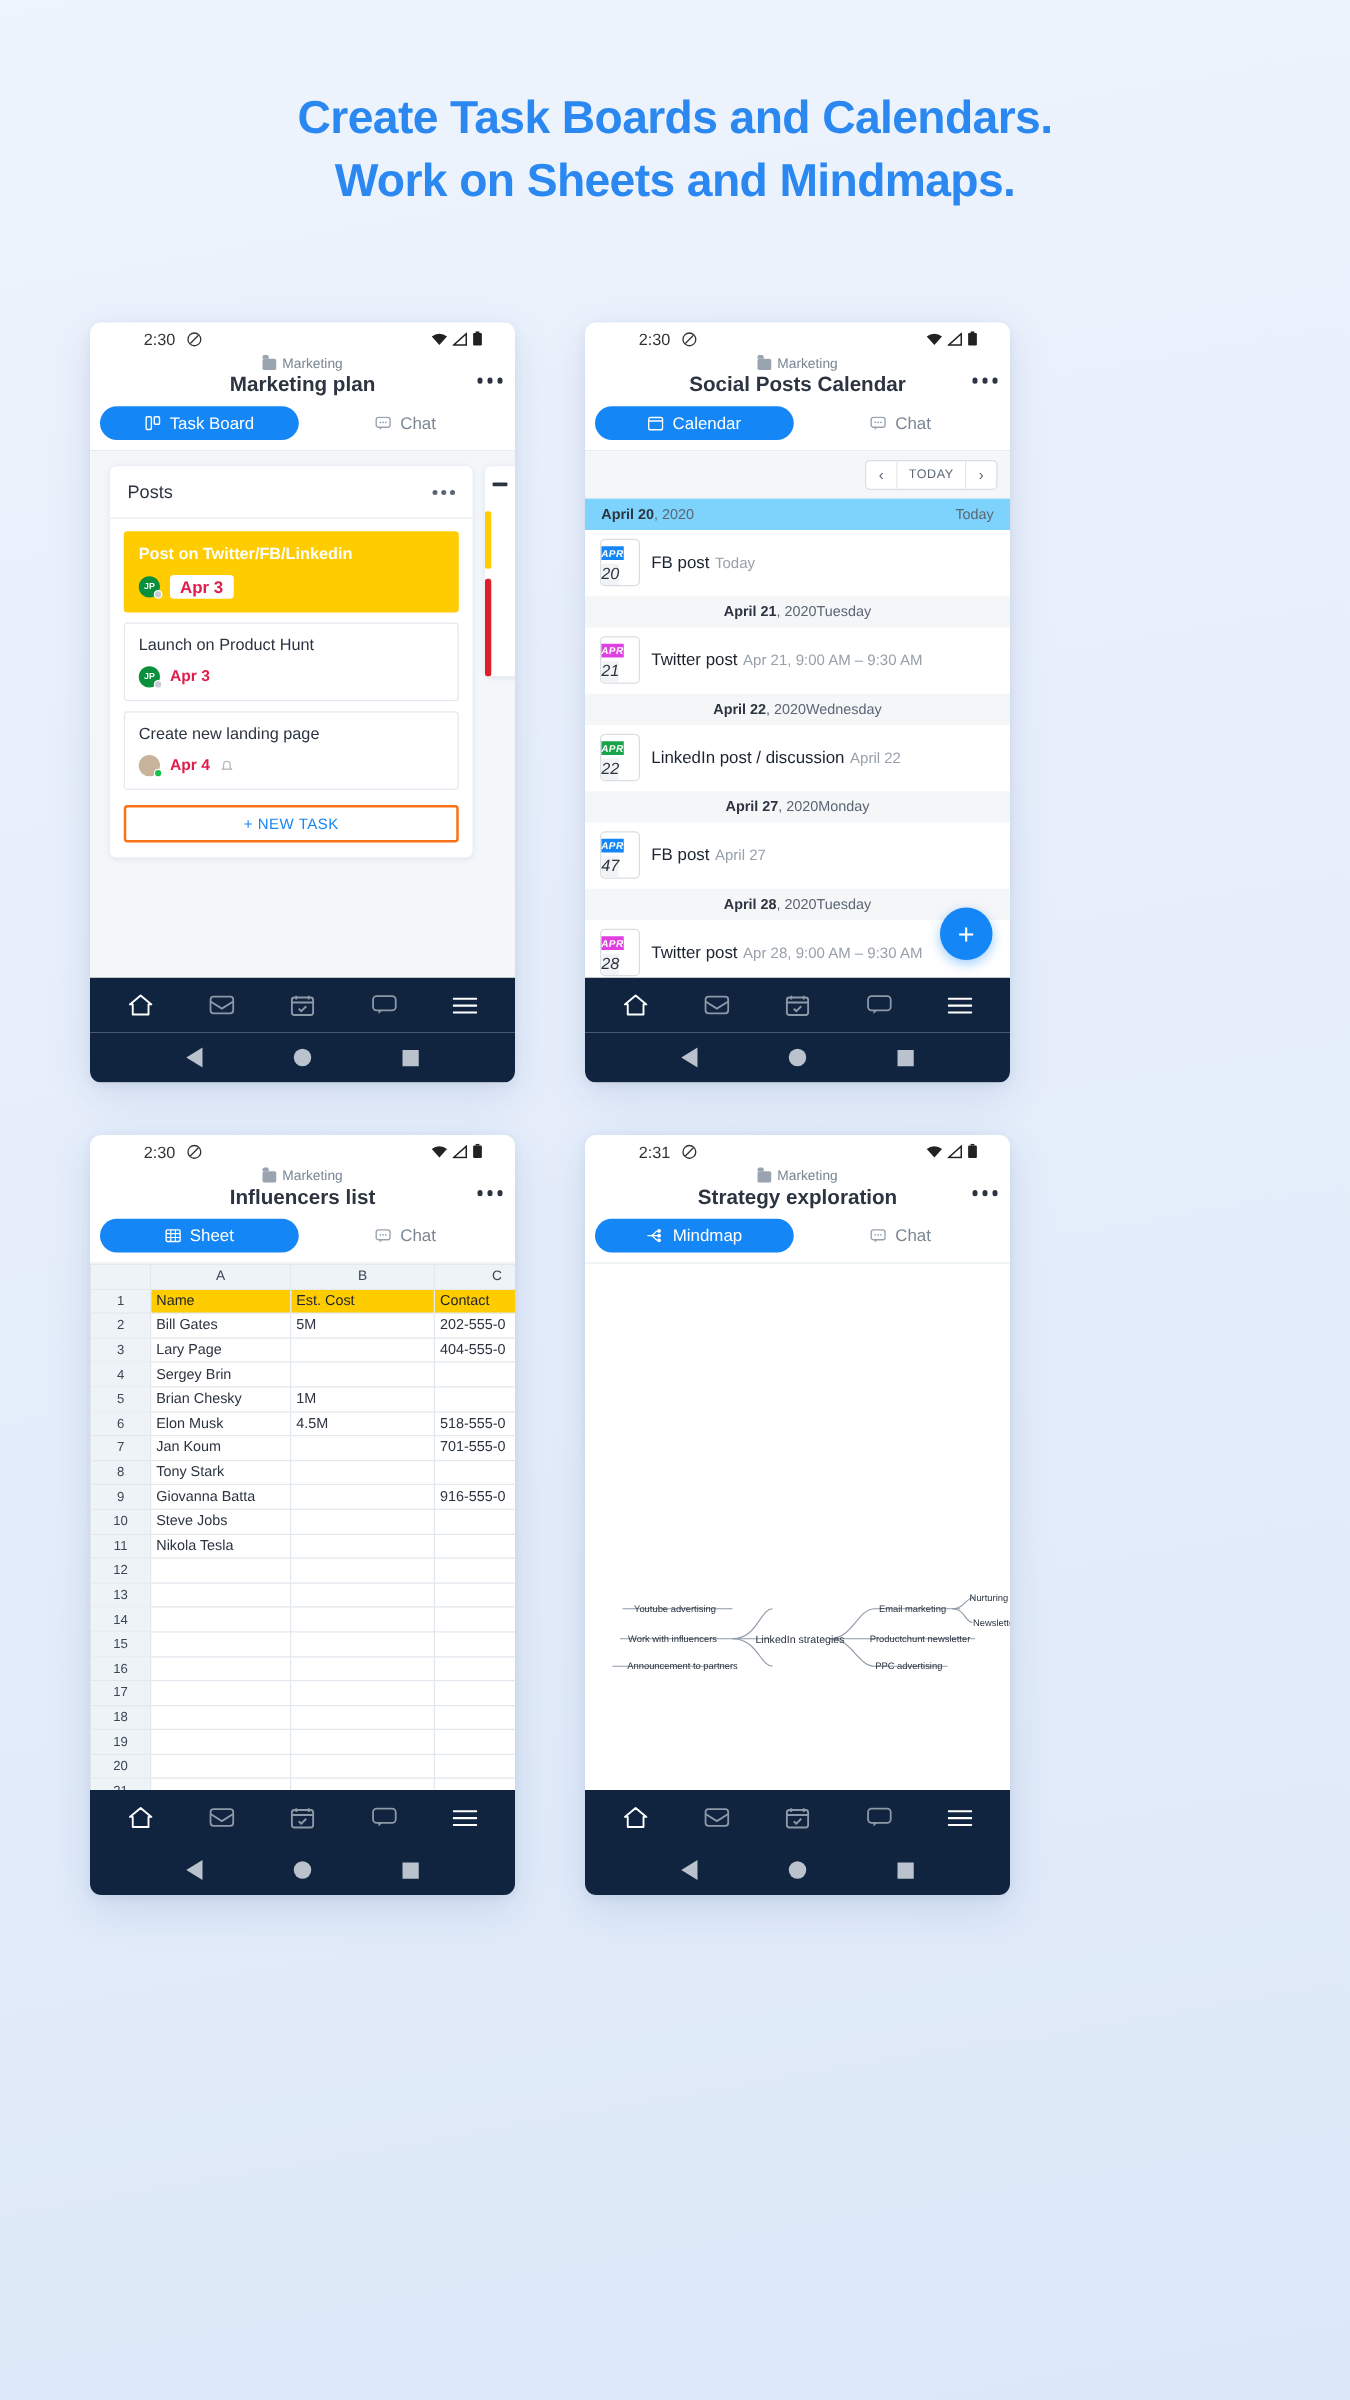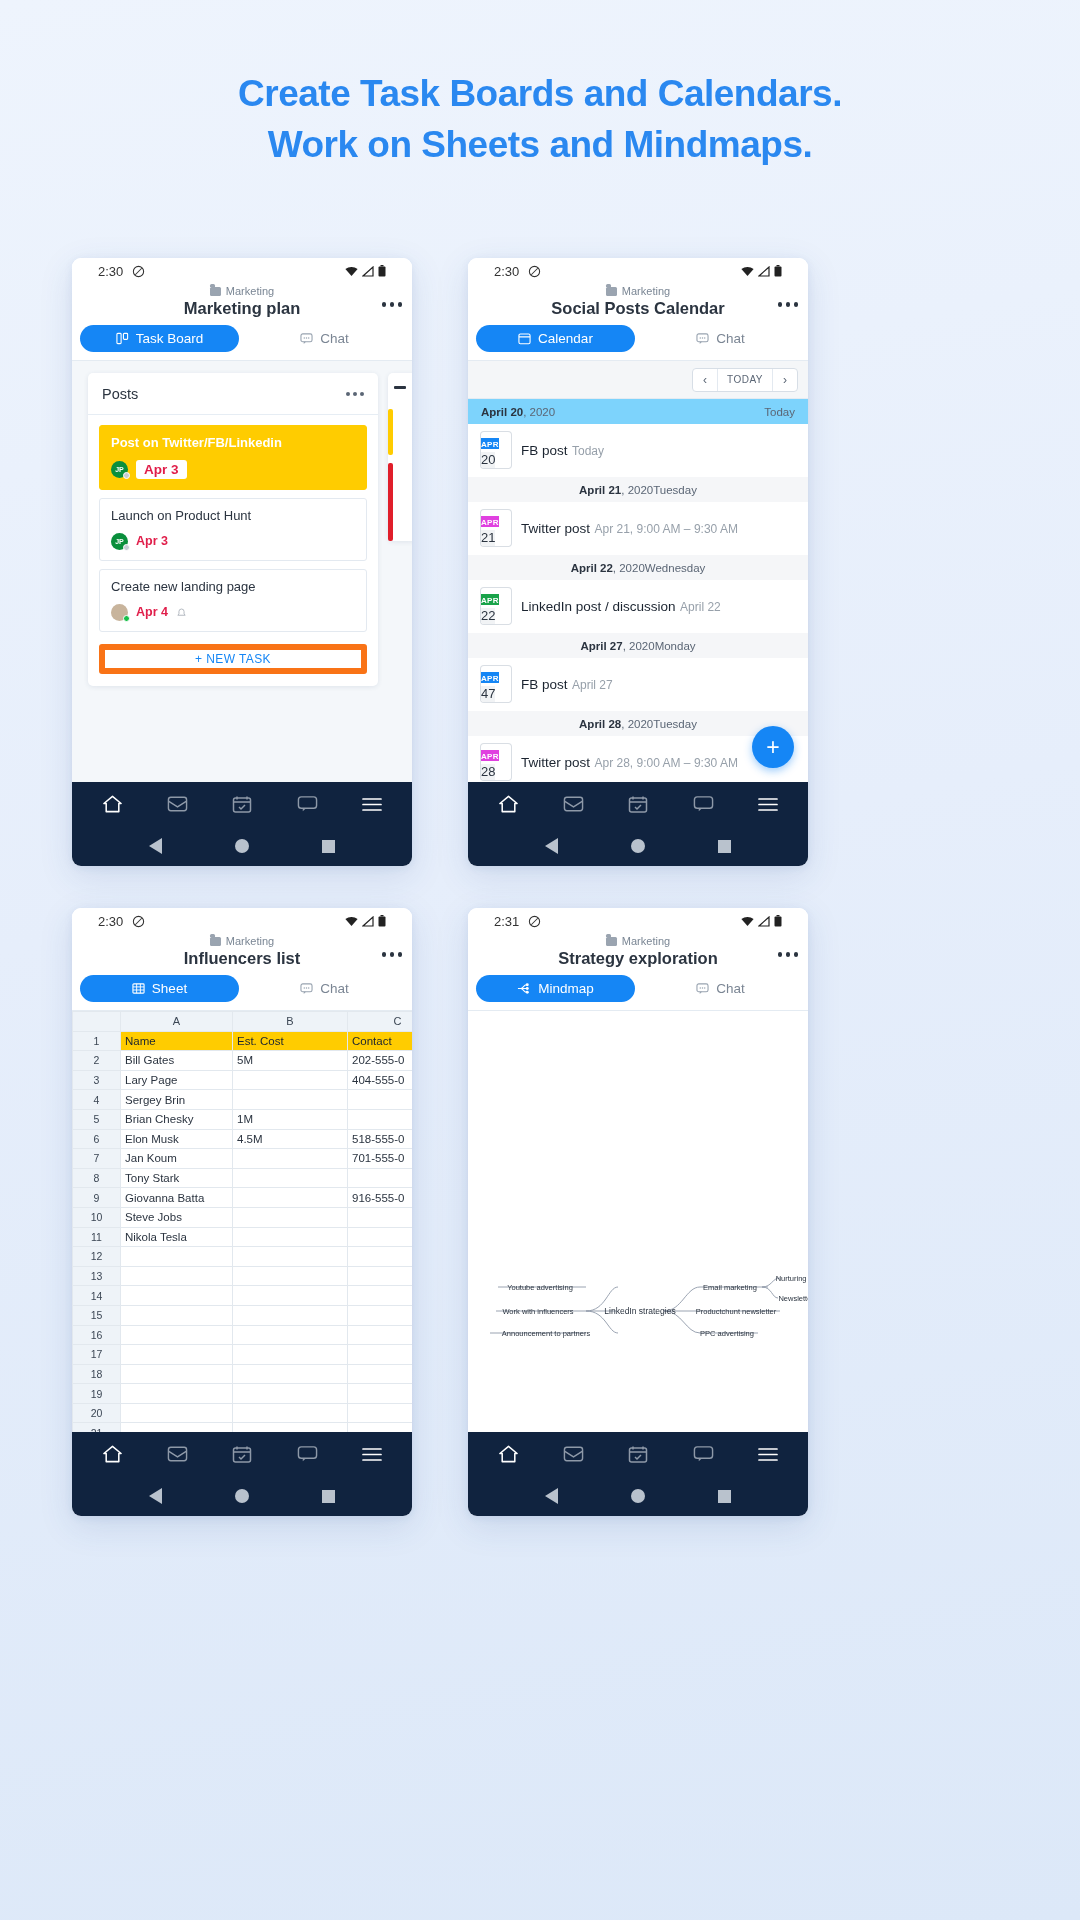--- a/index.html
+++ b/index.html
@@ -53,6 +53,7 @@
     font-size: 12.5px;
     color: #222;
     background: #fff;
+    margin-left: 17px;
   }
   .sb-time { font-size: 13px; color: #333; }
   .sb-dnd { margin-left: 9px; width: 13px; height: 13px; }

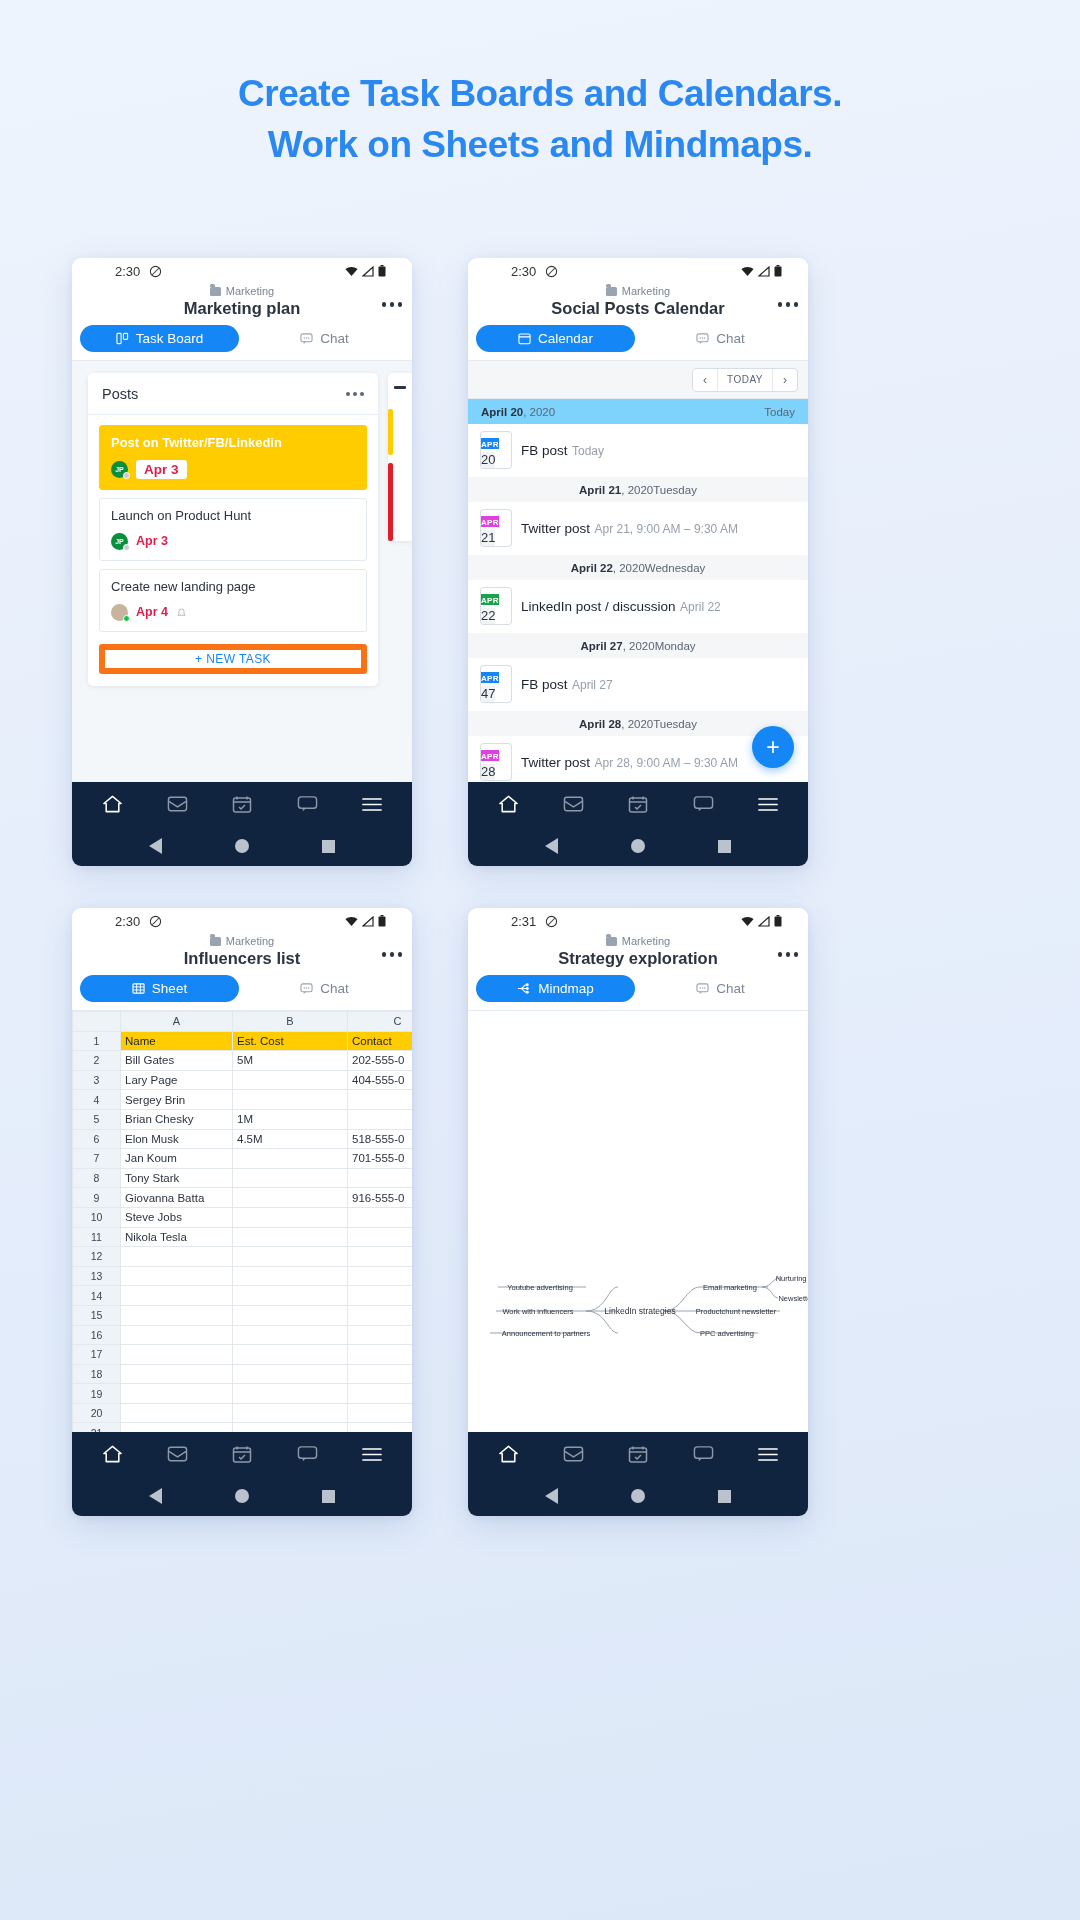--- a/index.html
+++ b/index.html
@@ -229,7 +229,7 @@
   .day-head.plain { background: #f5f6f8; justify-content: center; }
   .day-head b { color: #2b3440; font-weight: bold; }
   .ev-row { display: flex; align-items: center; gap: 10px; padding: 8px 13px 9px 13px; }
-  .mini-cal { width: 30px; flex: 0 0 30px; border-radius: 3px; overflow: hidden; box-shadow: 0 0 0 1px #d9dee4; }
+  .mini-cal { width: 30px; flex: 0 0 30px; border-radius: 3px; overflow: hidden; box-shadow: 0 0 0 1px #d9dee4; font-style: italic; }
   .mini-cal .m { font-size: 8px; color: #fff; text-align: center; padding: 1.5px 0 1px 0; font-weight: bold; letter-spacing:.3px; }
   .mini-cal .d { font-size: 13px; color: #2b3440; text-align: center; background: #f1f3f5; padding: 0 0 2px 0; }
   .ev-text .t { font-size: 13.5px; color: #1b2430; }

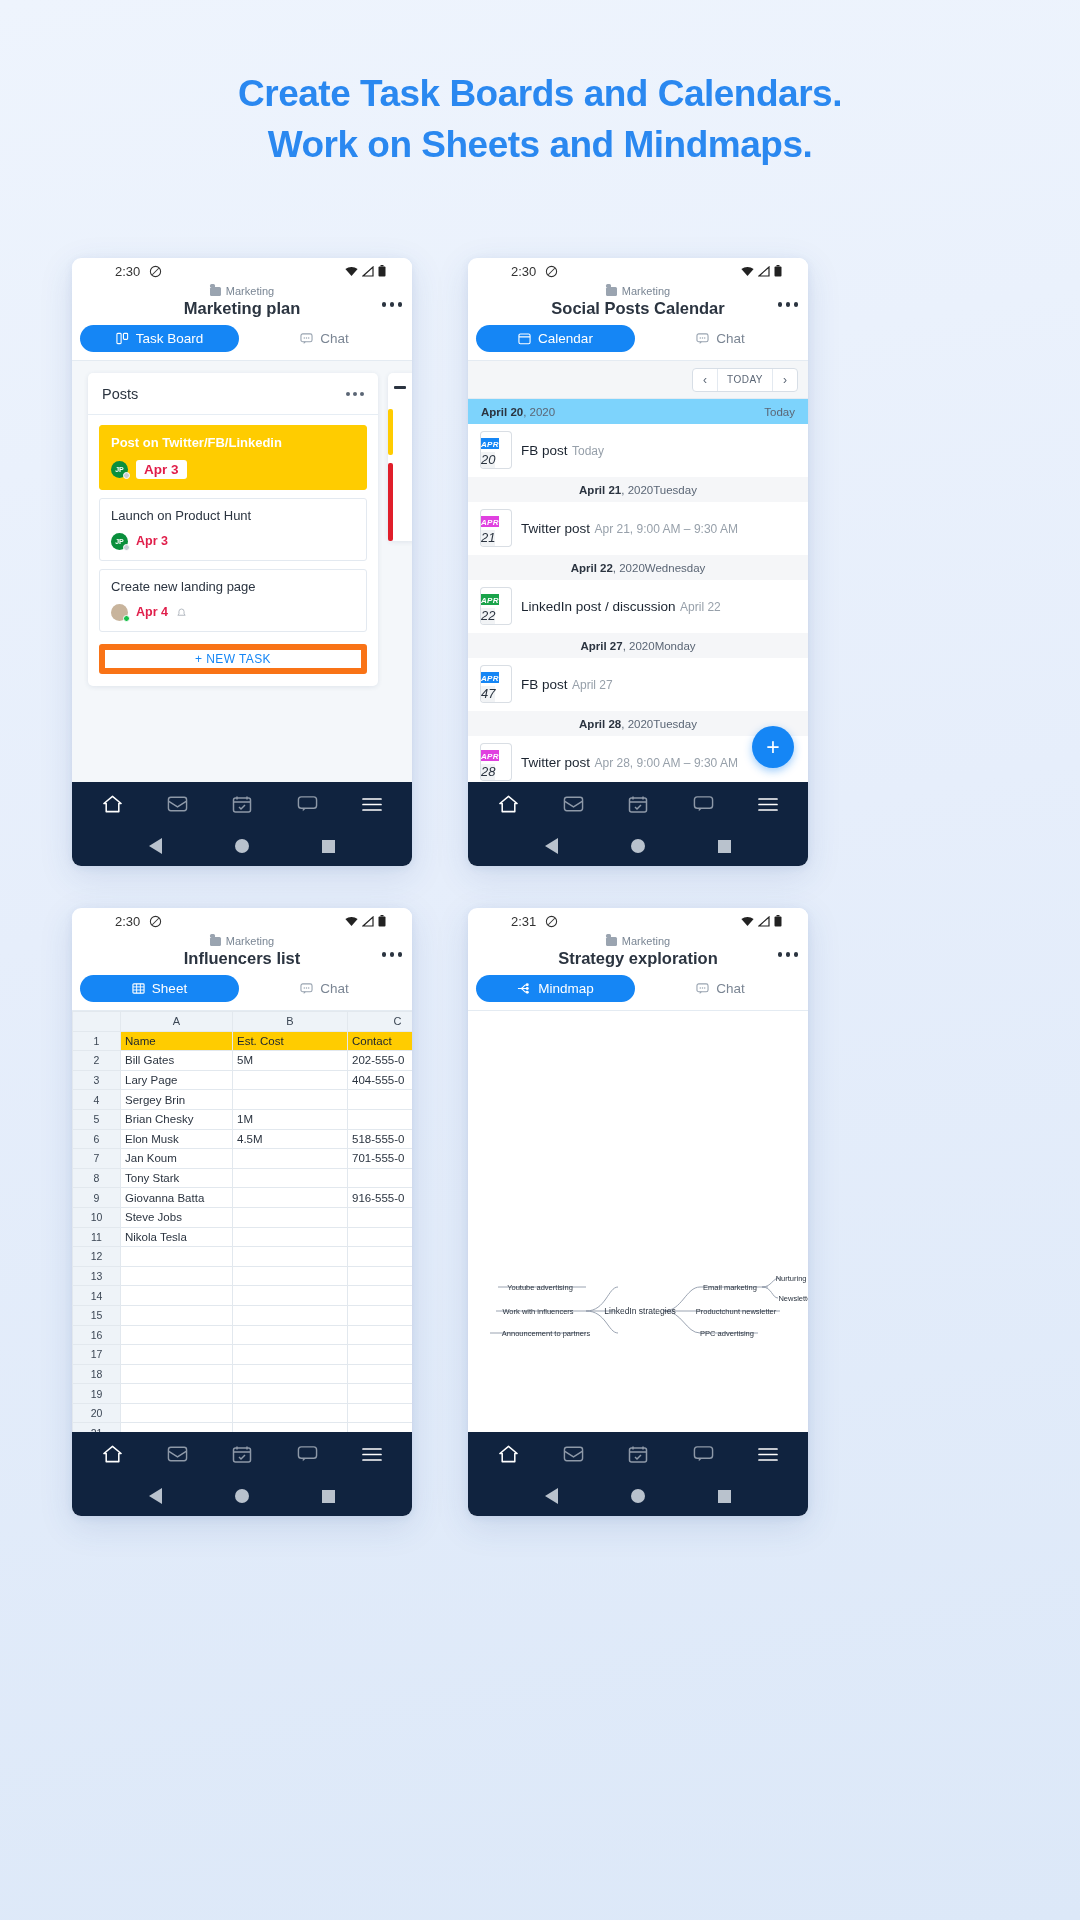--- a/index.html
+++ b/index.html
@@ -181,7 +181,7 @@
   .bell { width:11px;height:11px;opacity:.55; }
   .newtask {
     margin: 12px 11px 0 11px;
-    border: 6px solid #f97316;
+    border: 2px solid #f97316;
     border-radius: 3px;
     height: 30px;
     display: flex; align-items: center; justify-content: center;

